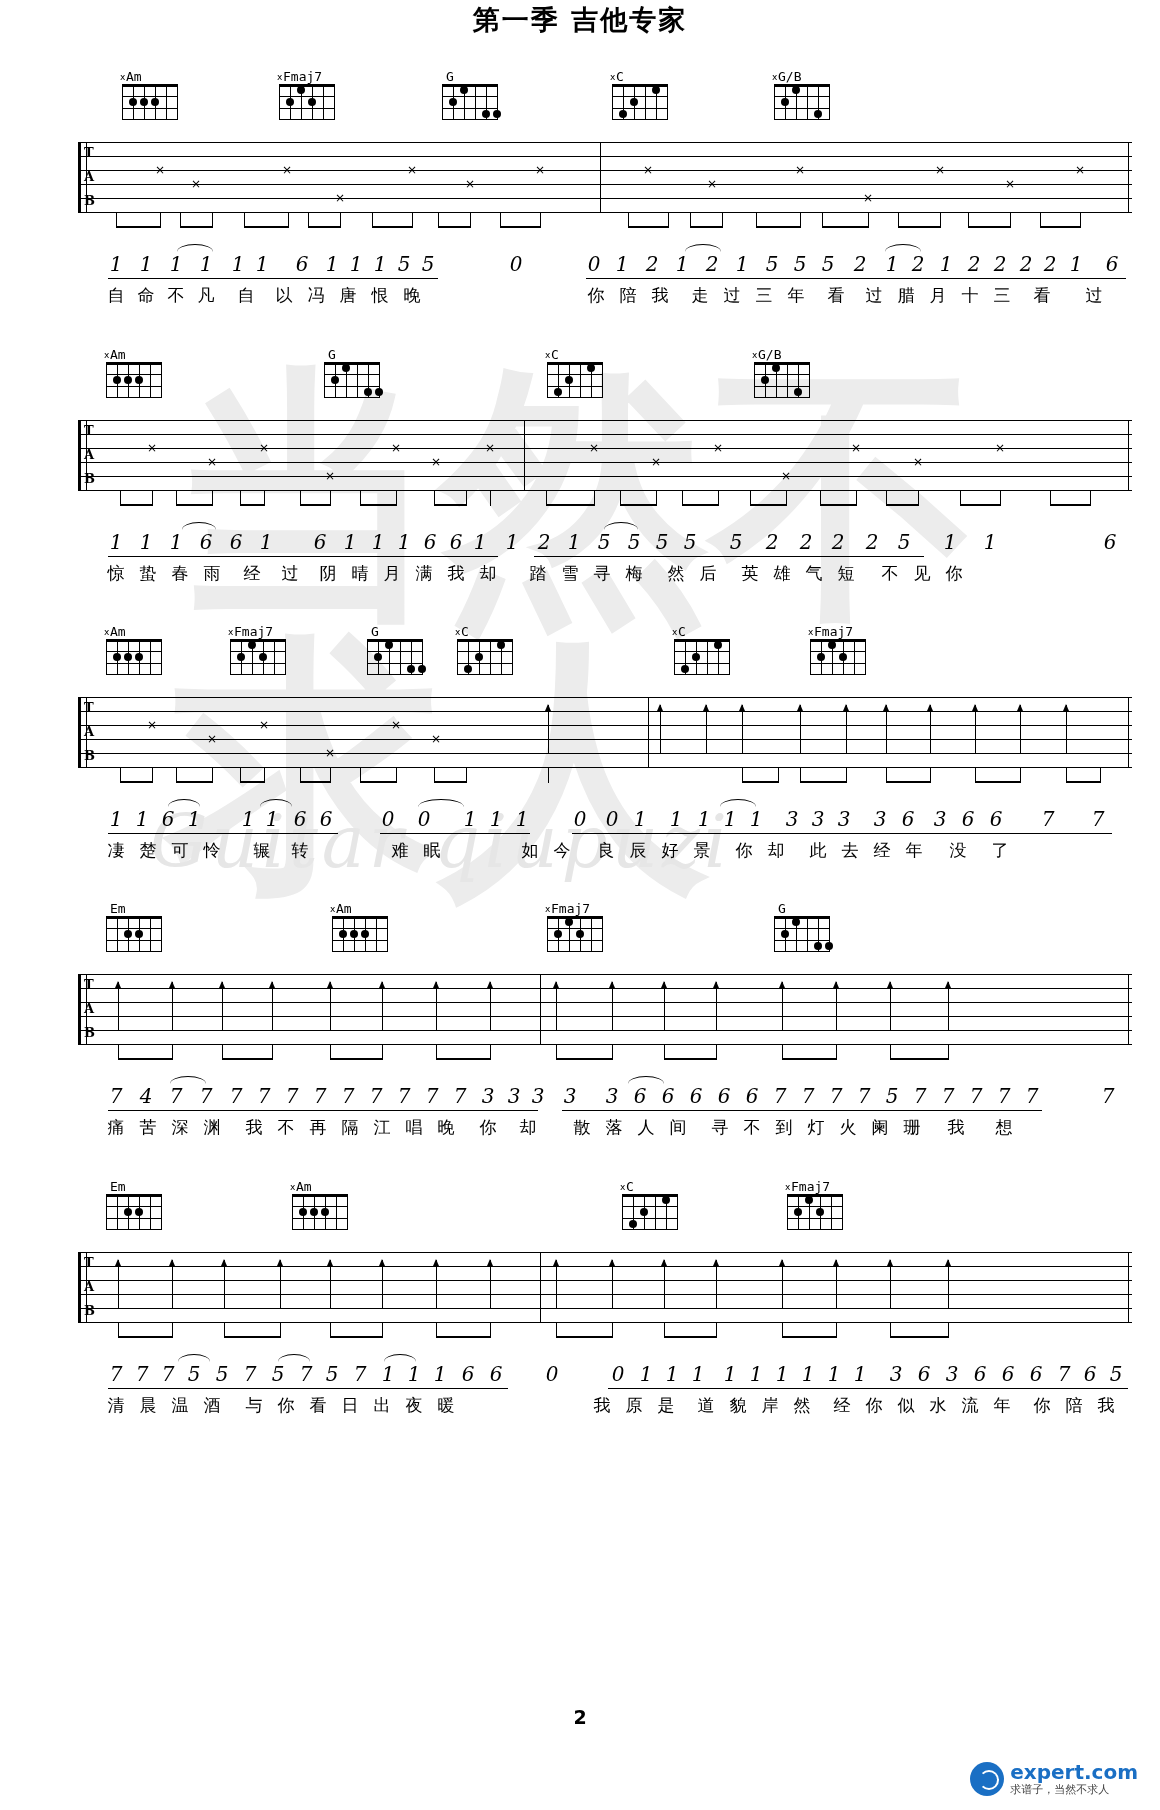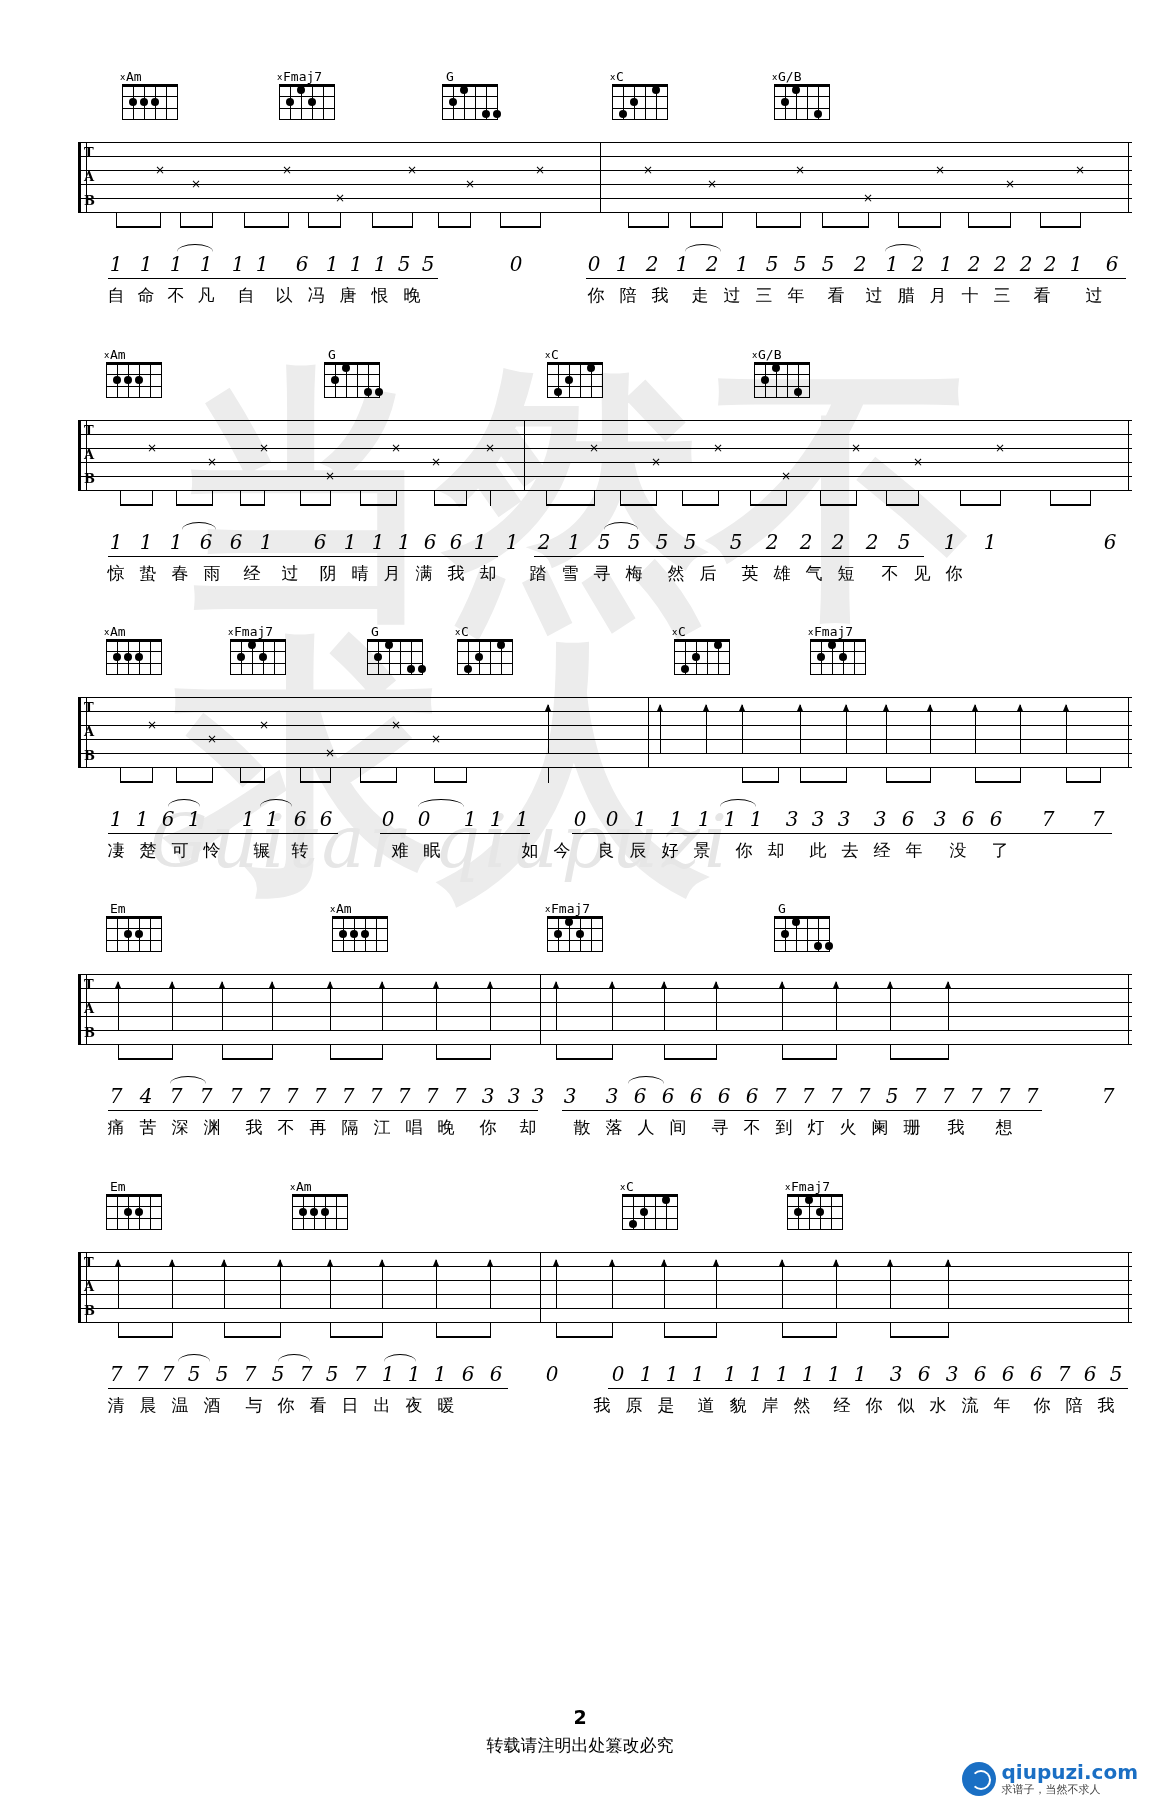--- a/index.html
+++ b/index.html
@@ -290,6 +290,7 @@
 <body>
 
 <div class="header">
+  <div class="header-title">第一季 吉他专家</div>
 </div>
 
 <div class="wm-cn" style="left:170px; top:360px; font-size:270px; line-height:270px;">当然不求人</div>

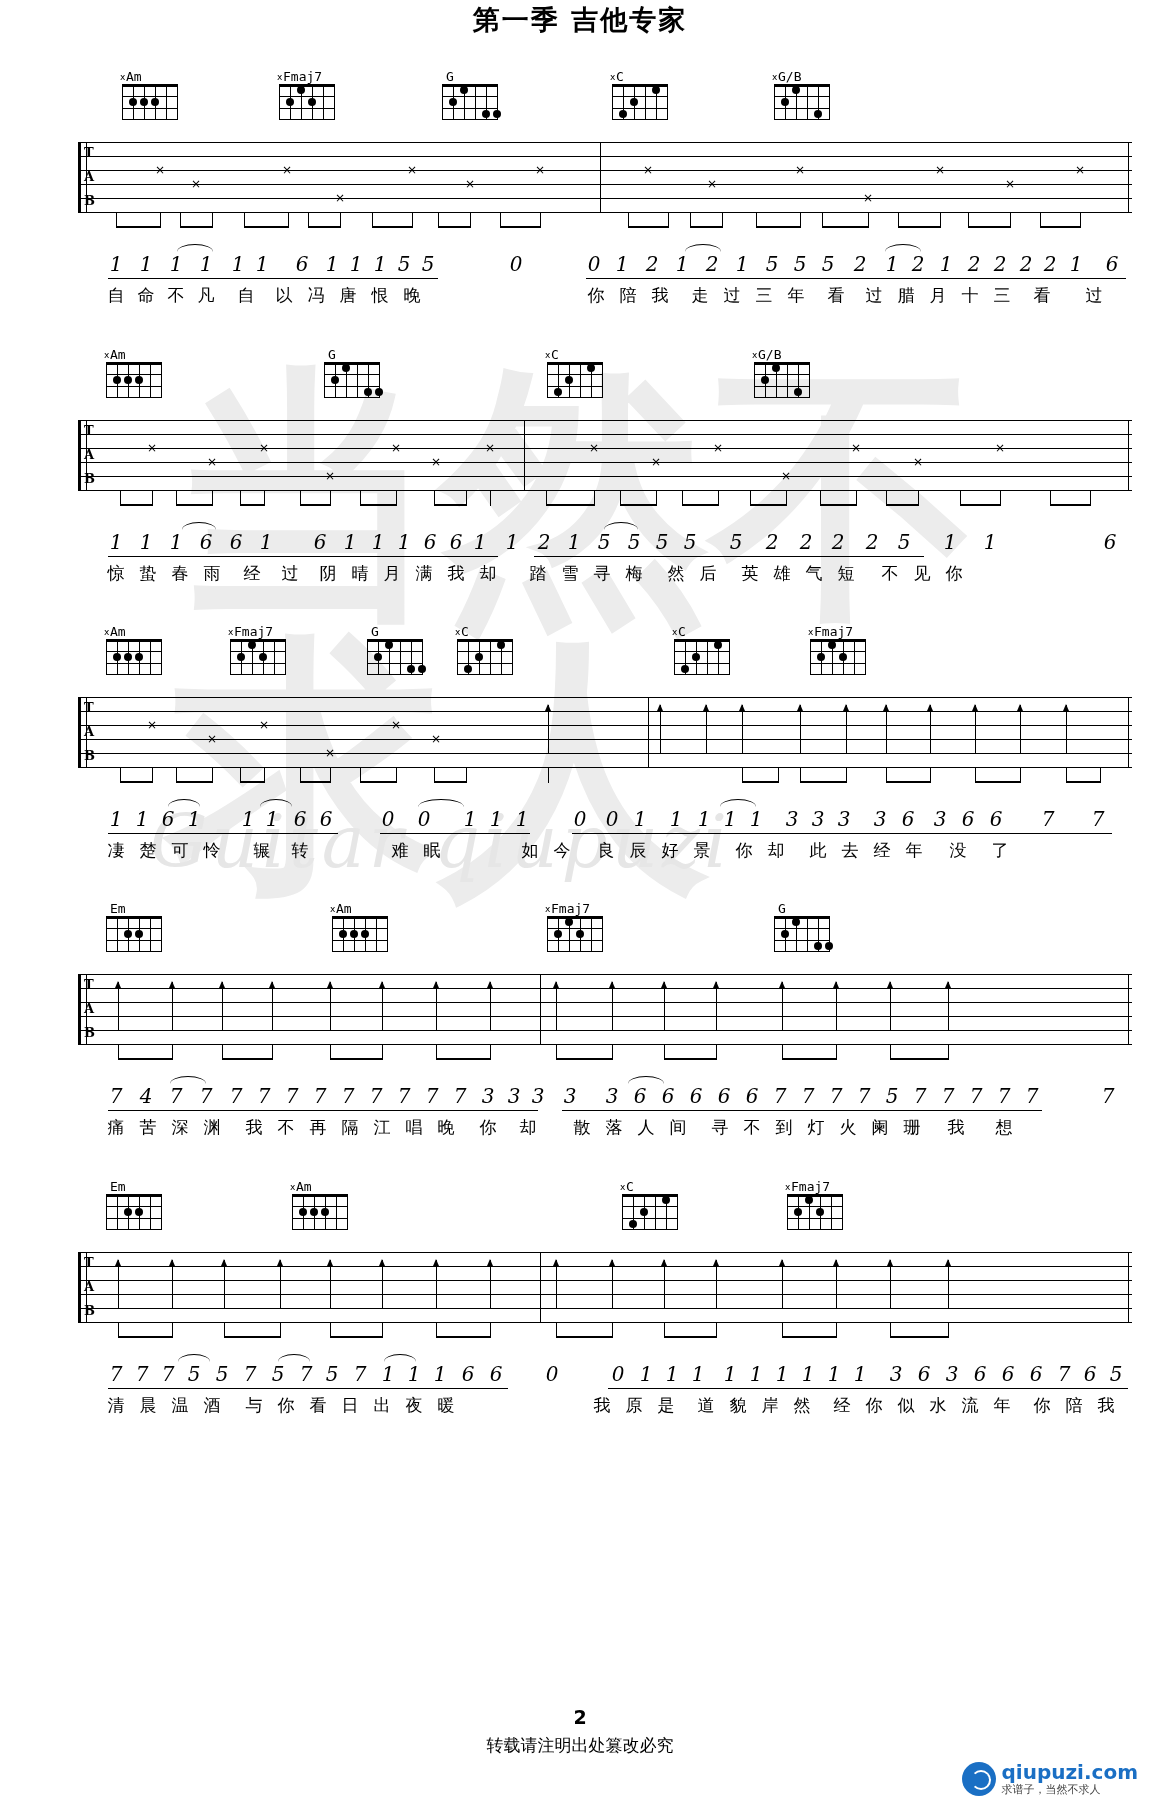--- a/index.html
+++ b/index.html
@@ -1436,7 +1436,6 @@
 
 <div class="footer">
   <div class="page-no">2</div>
-  <div class="copy">转载请注明出处篡改必究</div>
   <div class="logo">
     <div class="logo-mark"></div>
     <div class="logo-text">

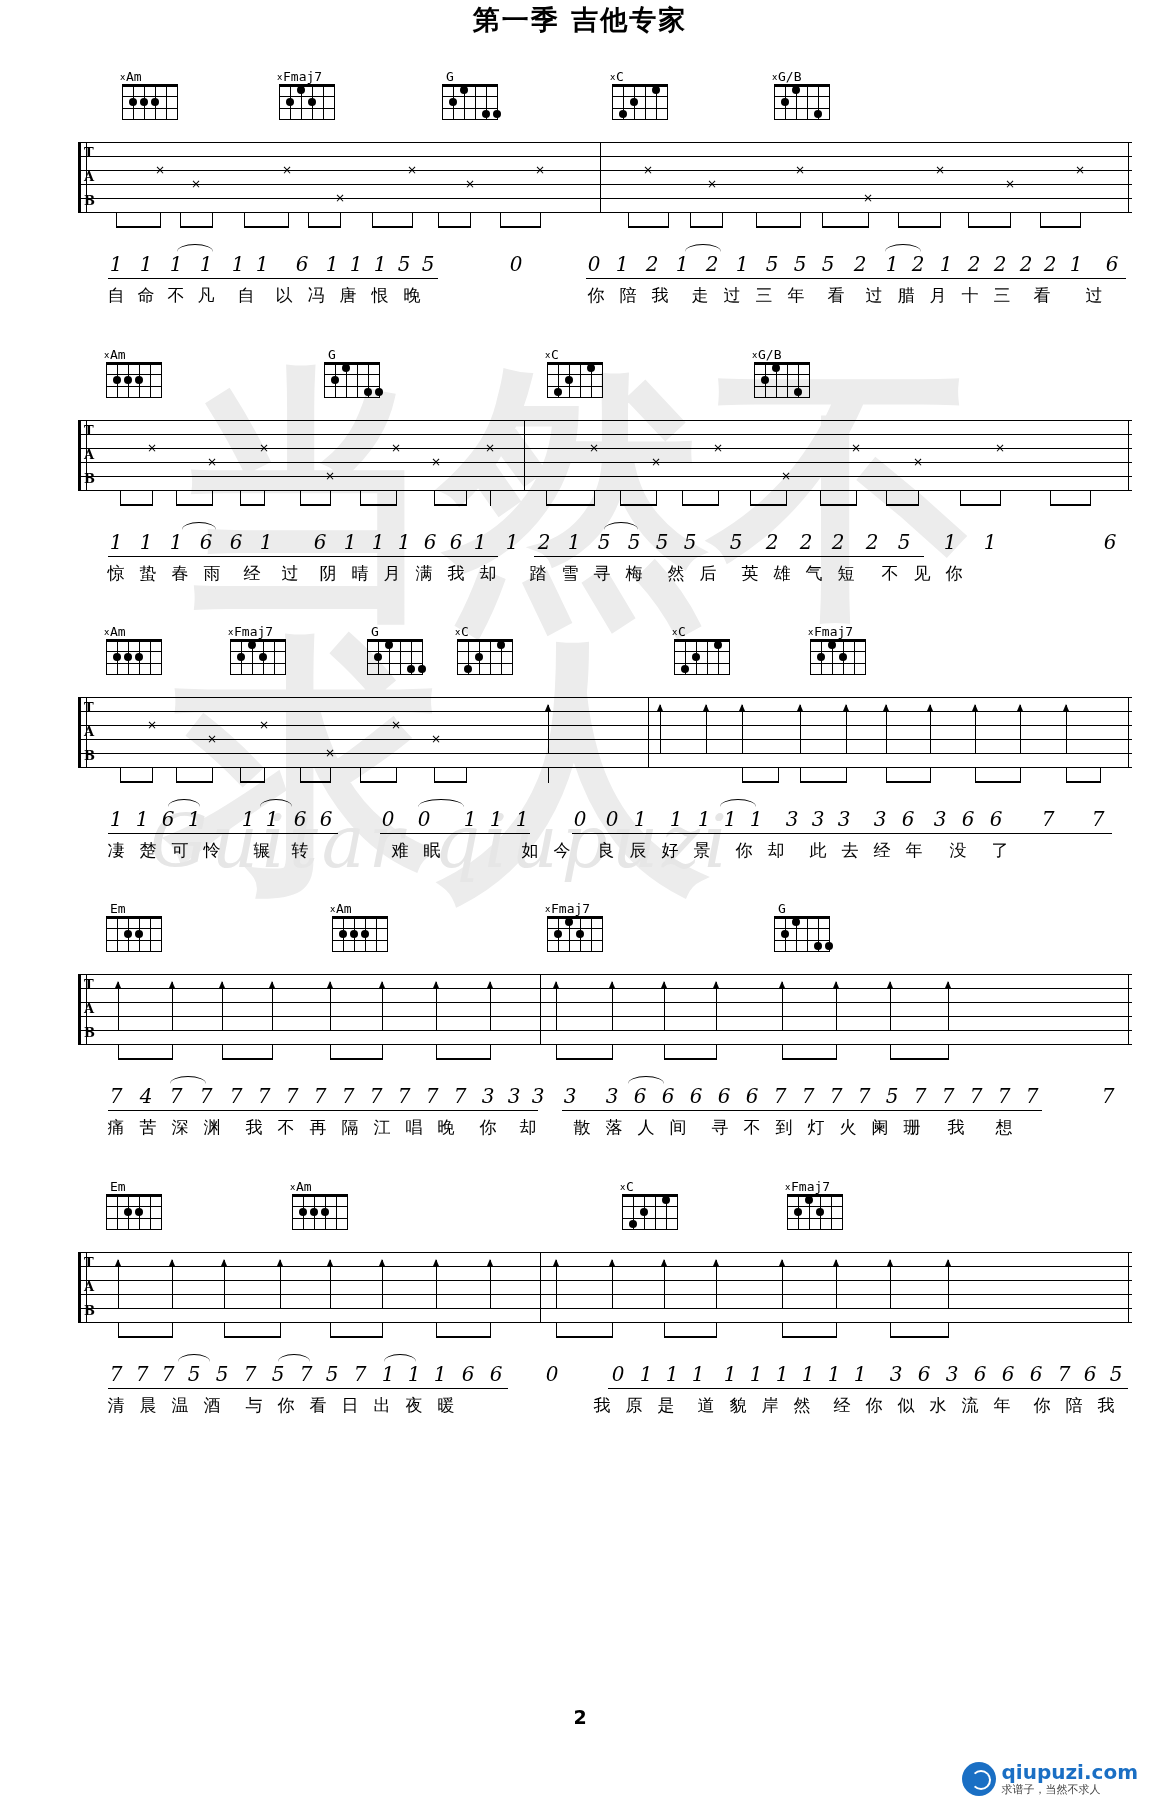--- a/index.html
+++ b/index.html
@@ -1439,7 +1439,7 @@
   <div class="logo">
     <div class="logo-mark"></div>
     <div class="logo-text">
-      <div class="logo-main">qiupuzi.com</div>
+      <div class="logo-main">expert.com</div>
       <div class="logo-sub">求谱子，当然不求人</div>
     </div>
   </div>

